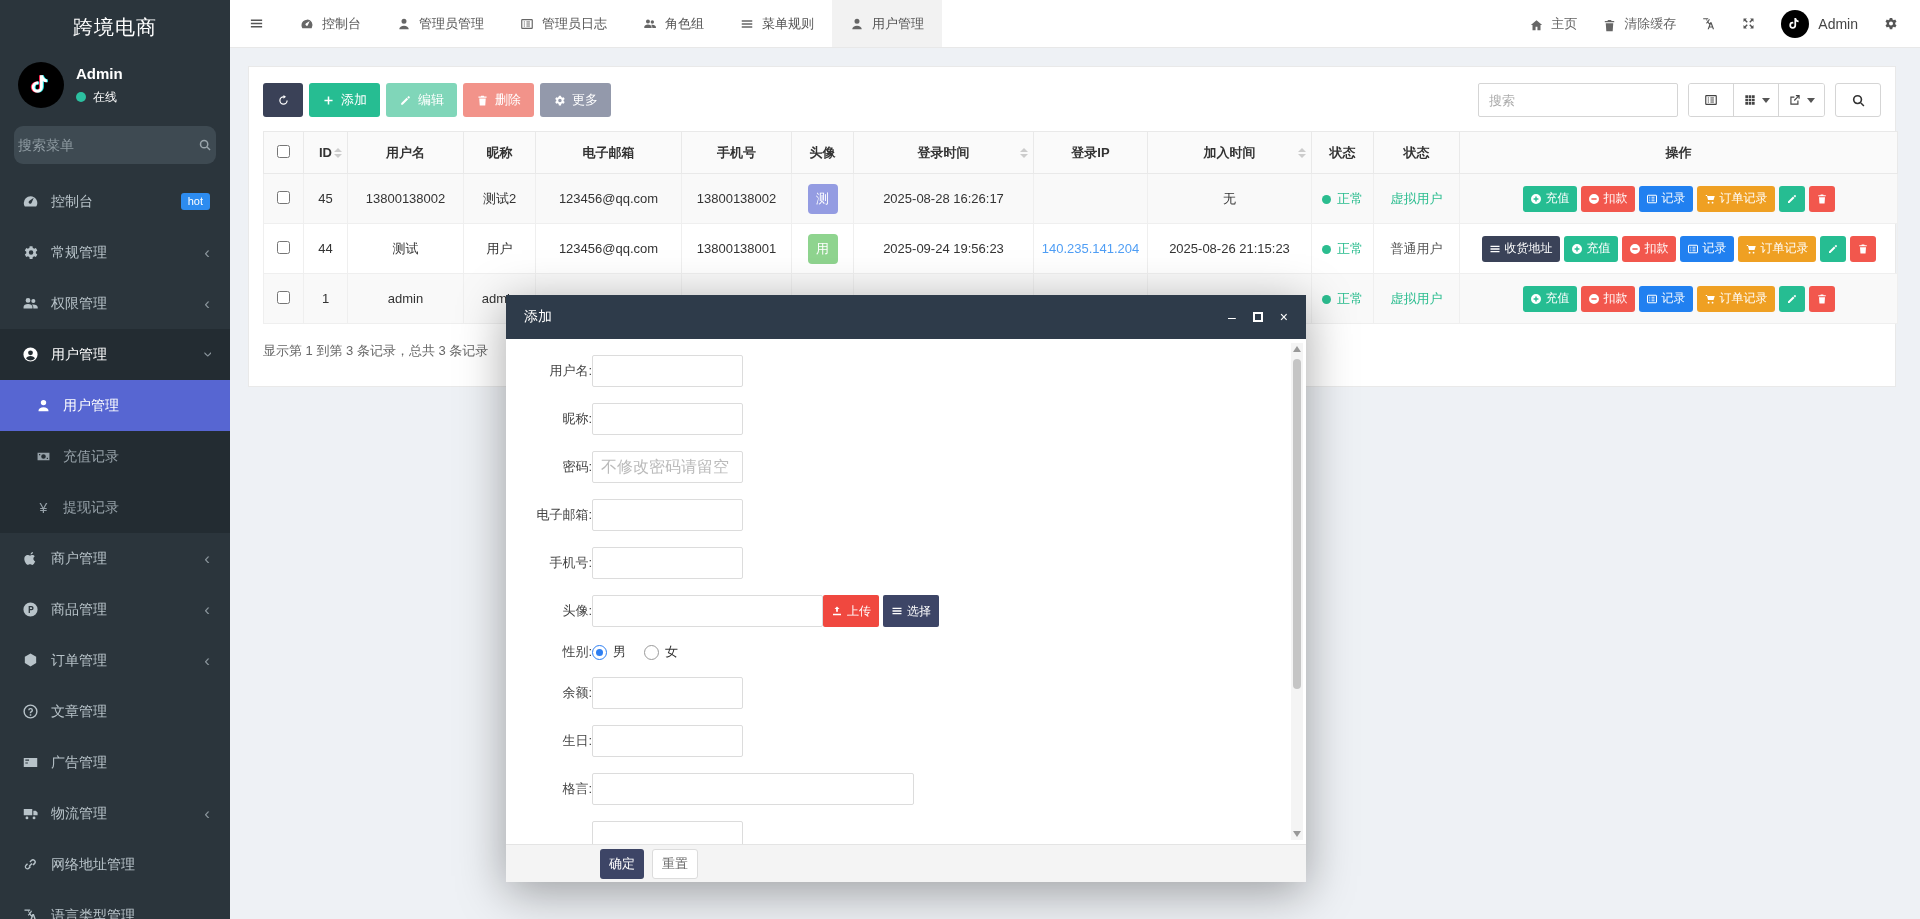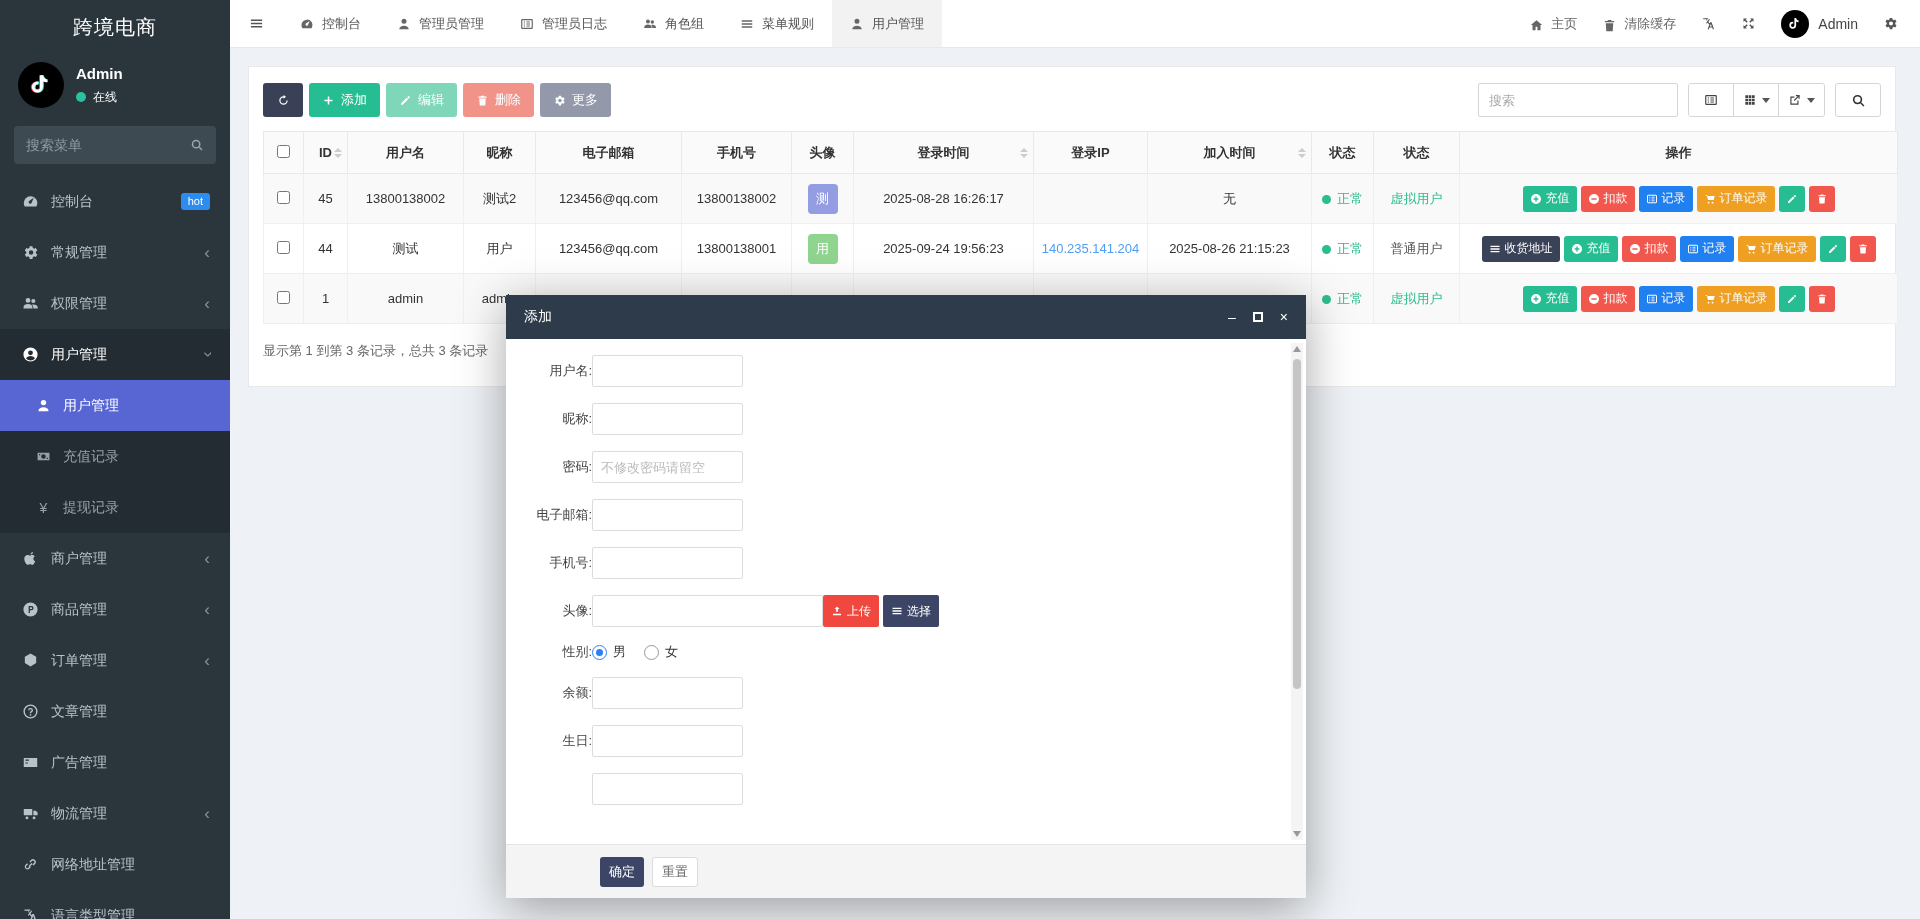--- a/index.html
+++ b/index.html
@@ -17,7 +17,7 @@
   .profile-name { color:#fff; font-weight:bold; font-size:15px; margin-bottom:7px; }
   .profile-status { display:flex; align-items:center; gap:7px; color:#fff; font-size:12px; }
   .dot { width:10px; height:10px; border-radius:50%; background:#2cc0a0; }
-  .menu-search { margin:4px 14px 12px; background:#3e4a52; border-radius:4px; height:38px; display:flex; align-items:center; padding:0 12px; }
+  .menu-search { margin:4px 14px 12px; background:#3e4a52; border-radius:9px; height:38px; display:flex; align-items:center; padding:0 4px; }
   .menu-search input { flex:1; background:transparent; border:0; outline:0; color:#cfd8dc; font-size:14px; min-width:0; }
   .menu-search input::placeholder { color:#8e9aa1; }
   .menu-search .ic { width:14px; height:14px; color:#9aa5ac; }

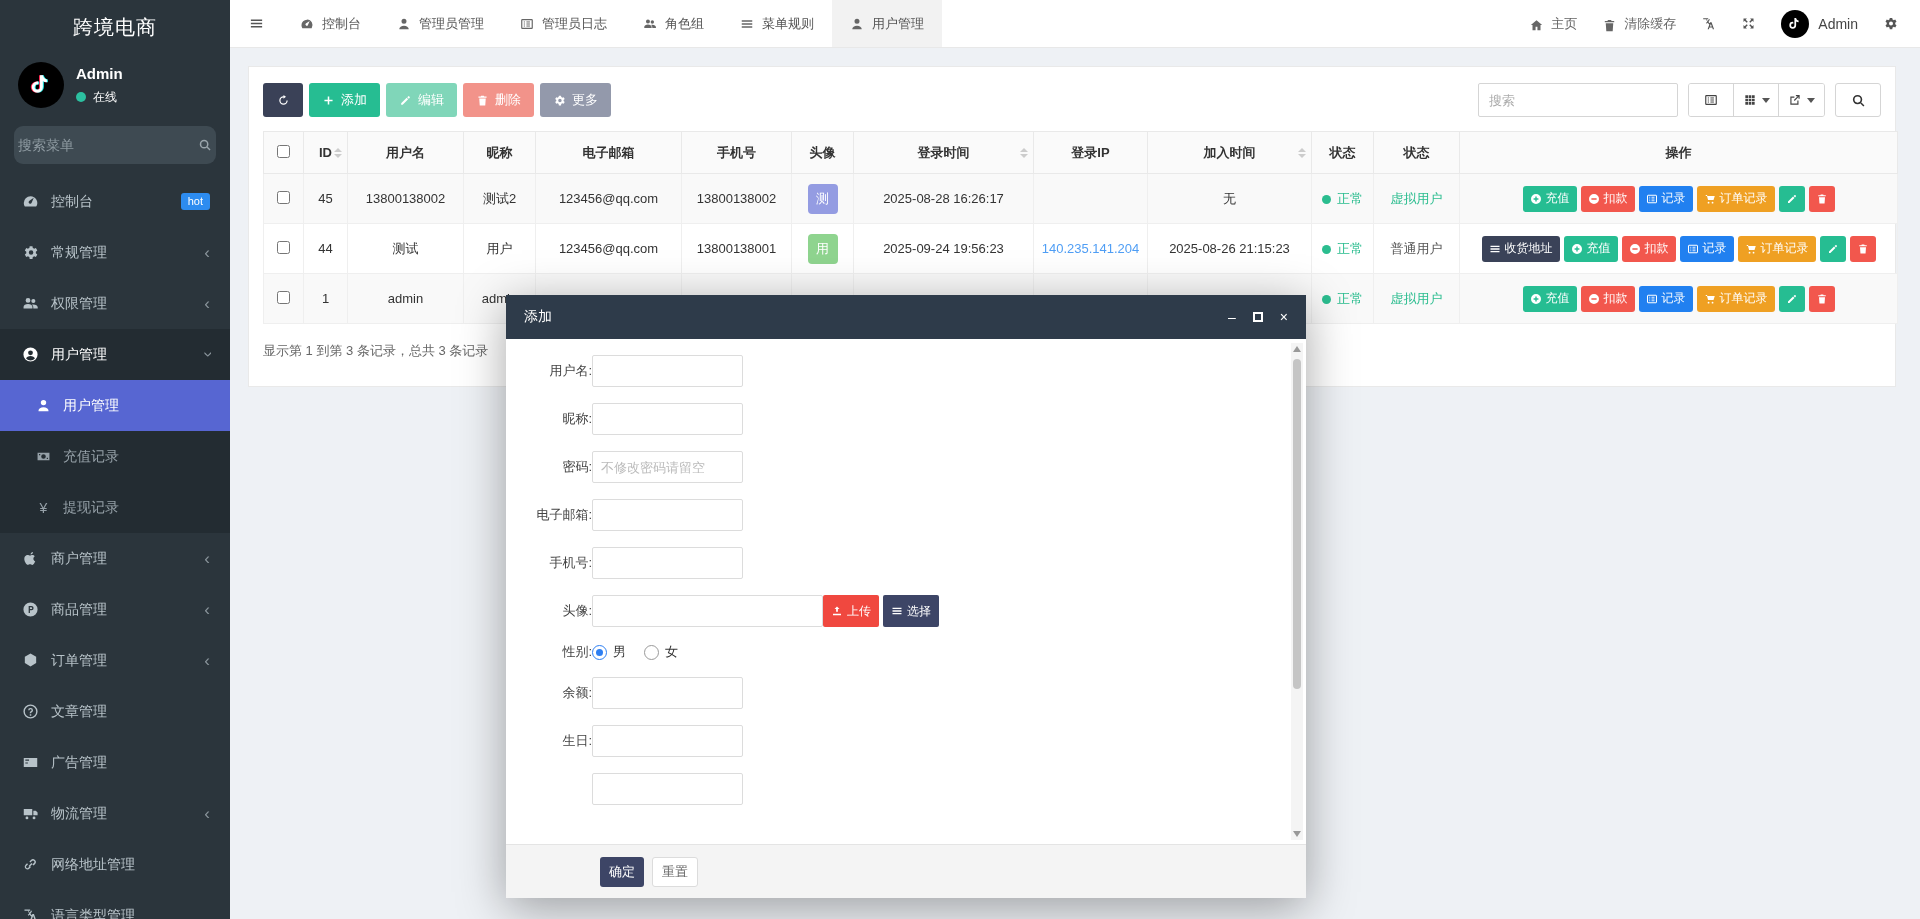--- a/index.html
+++ b/index.html
@@ -96,7 +96,7 @@
   .modal-body { height:505px; overflow:hidden; position:relative; padding-top:16px; }
   .form-row { display:flex; align-items:center; margin-bottom:16px; }
   .form-label { width:86px; text-align:right; font-size:13px; color:#444; flex:none; }
-  .form-input { width:151px; height:32px; border:1px solid #dcdcdc; border-radius:2px; padding:12px 8px; font-size:13px; color:#333; outline:none; font-family:inherit; }
+  .form-input { width:151px; height:32px; border:1px solid #dcdcdc; border-radius:2px; padding:12px 8px; font-size:16px; color:#333; outline:none; font-family:inherit; }
   .form-input::placeholder { color:#bbb; }
   .in-avatar { width:231px; }
   .in-wide { width:322px; }

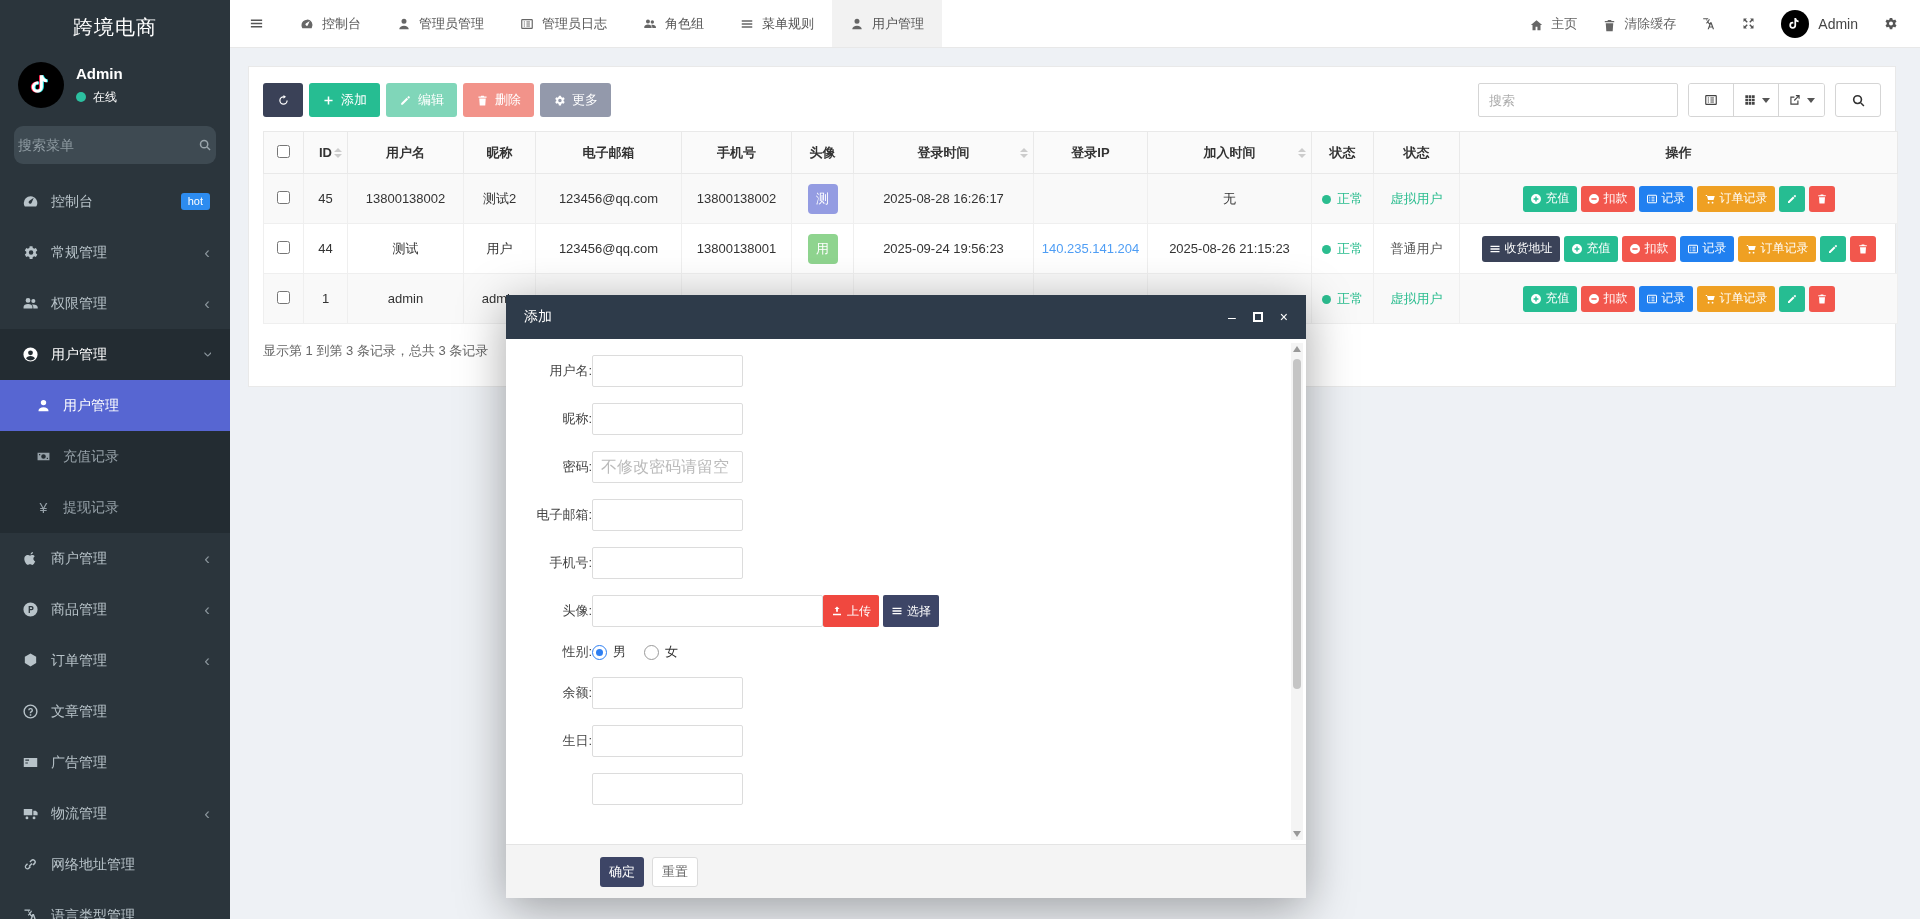--- a/index.html
+++ b/index.html
@@ -734,6 +734,10 @@
         <input class="form-input" style="">
       </div>
       <div class="form-row">
+        <label class="form-label">格言:</label>
+        <input class="form-input in-wide" style="">
+      </div>
+      <div class="form-row">
         <label class="form-label"></label>
         <input class="form-input" style="">
       </div>

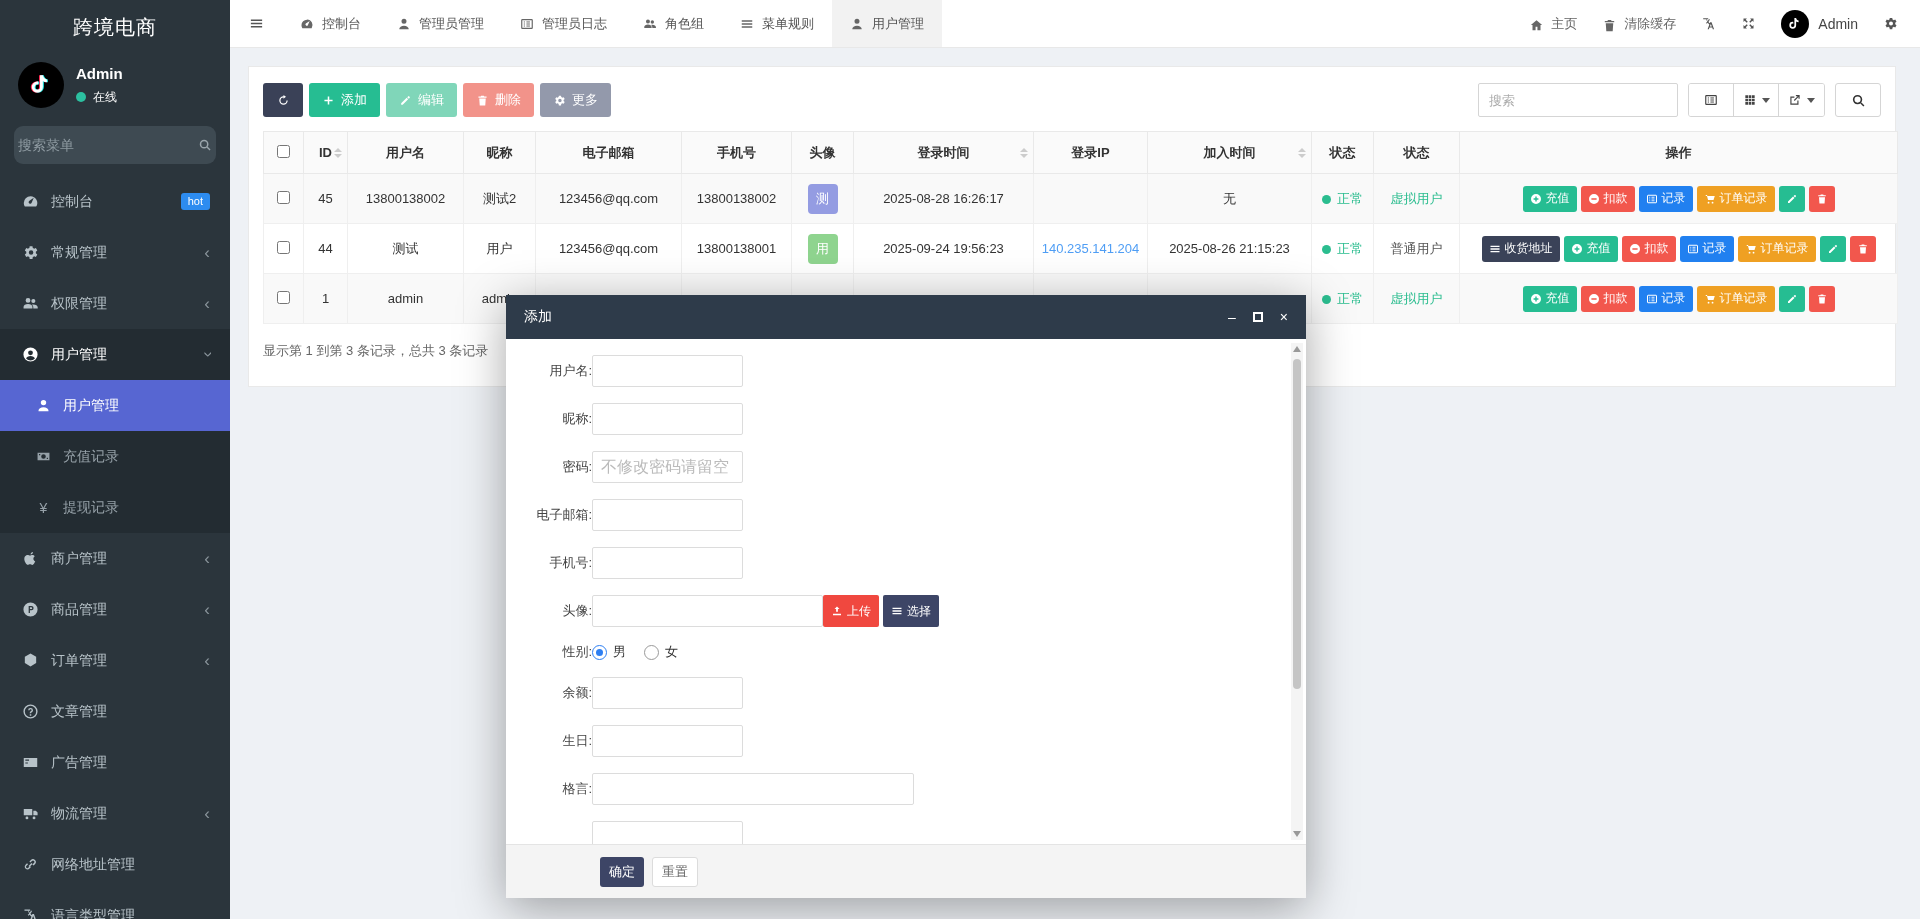--- a/index.html
+++ b/index.html
@@ -113,7 +113,7 @@
   .m-scroll .a-up { top:3px; border-bottom:6px solid #999; }
   .m-scroll .a-dn { bottom:3px; border-top:6px solid #999; }
   .m-thumb { position:absolute; left:2px; width:8px; top:16px; height:330px; background:#c5c5c5; border-radius:4px; }
-  .modal-footer { height:54px; background:#f4f4f4; border-top:1px solid #e4e4e4; display:flex; align-items:center; padding-left:94px; gap:8px; }
+  .modal-footer { height:38px; background:#f4f4f4; border-top:1px solid #e4e4e4; display:flex; align-items:center; padding-left:94px; gap:8px; }
   .btn-ok { background:#3d4566; color:#fff; border:0; height:30px; padding:0 9px; font-size:13px; border-radius:3px; cursor:pointer; font-family:inherit; }
   .btn-reset { background:#fff; color:#666; border:1px solid #dcdcdc; height:30px; padding:0 9px; font-size:13px; border-radius:3px; cursor:pointer; font-family:inherit; }
 </style>

